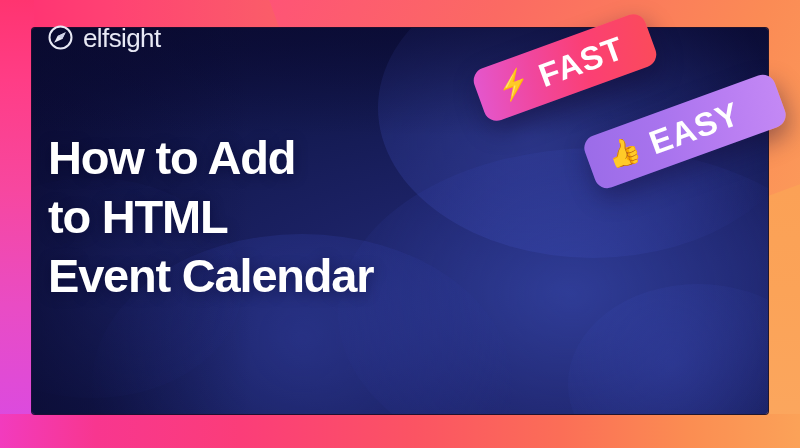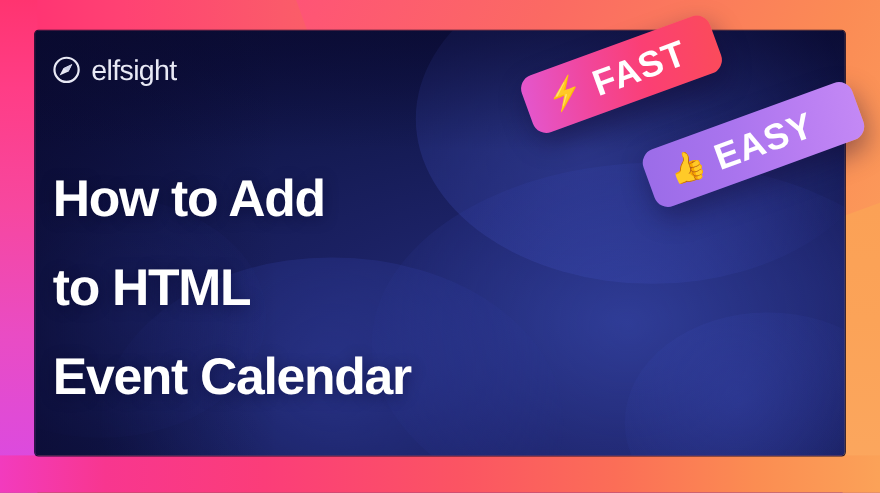--- a/index.html
+++ b/index.html
@@ -110,7 +110,7 @@
 
   
   .logo {
-    position:absolute; left:47px; top:50px;
+    position:absolute; left:47px; top:24px;
     display:flex; align-items:center; gap:9px;
     z-index:6;
     justify-content:flex-end;

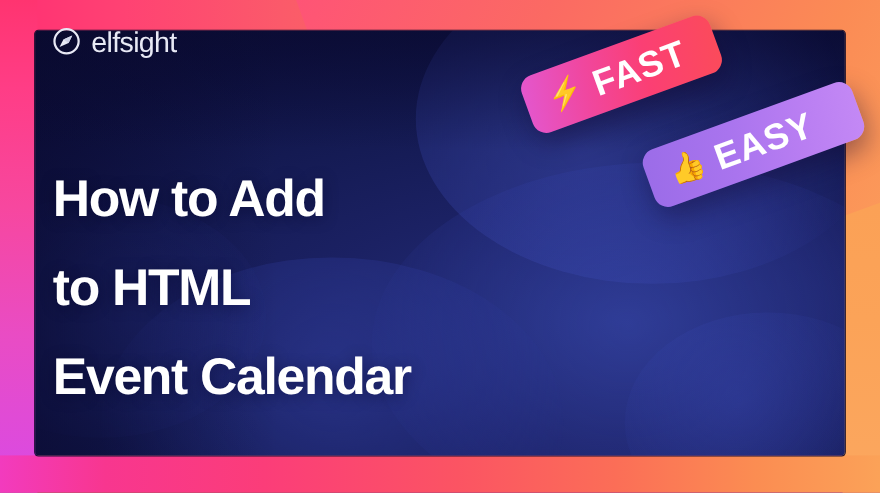--- a/index.html
+++ b/index.html
@@ -135,7 +135,7 @@
     letter-spacing:-1.2px;
     text-shadow:0 2px 14px rgba(5,5,35,.45);
   }
-  .headline .ln { display:block; white-space:nowrap;margin-top:22px; }
+  .headline .ln { display:block; white-space:nowrap; }
 
   
   .badge {

